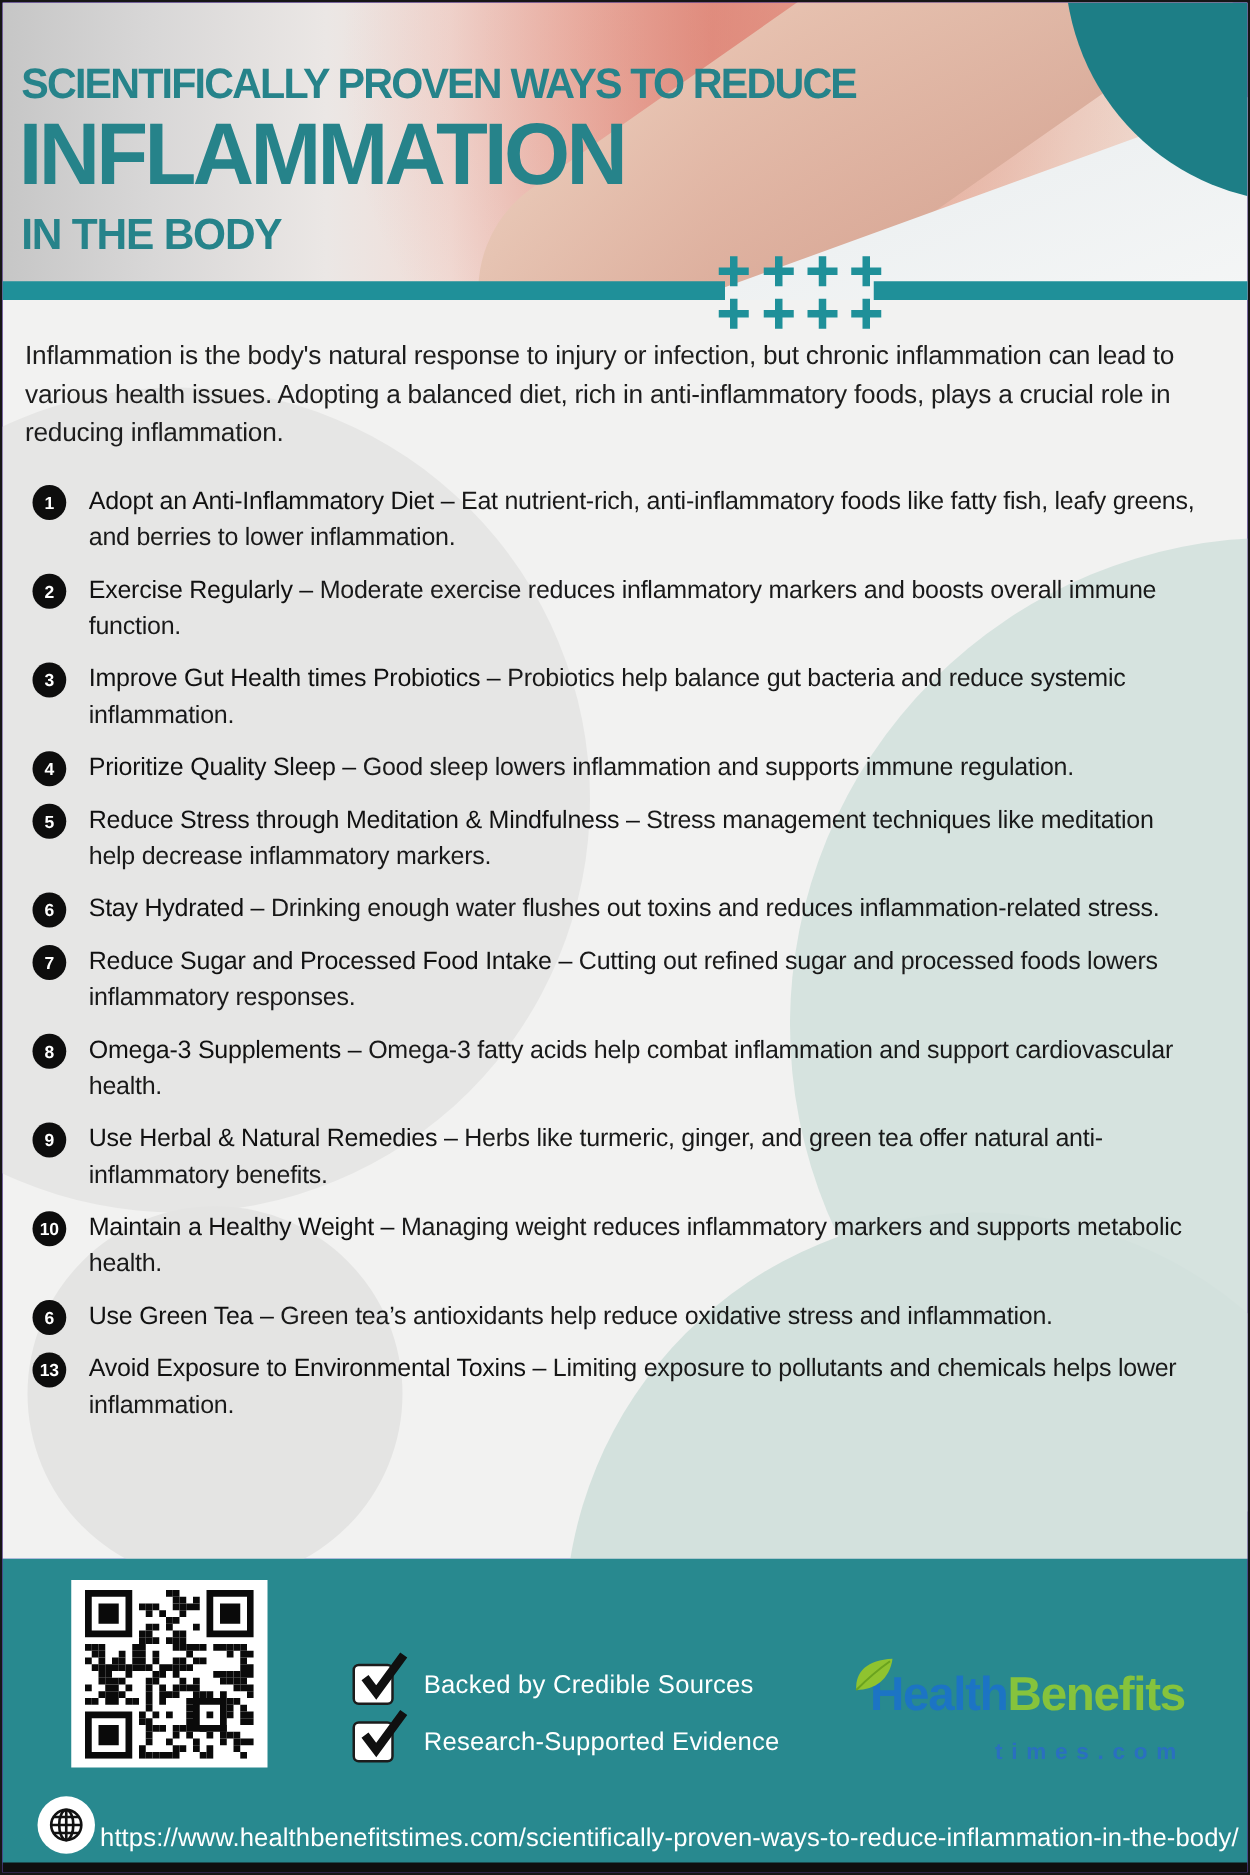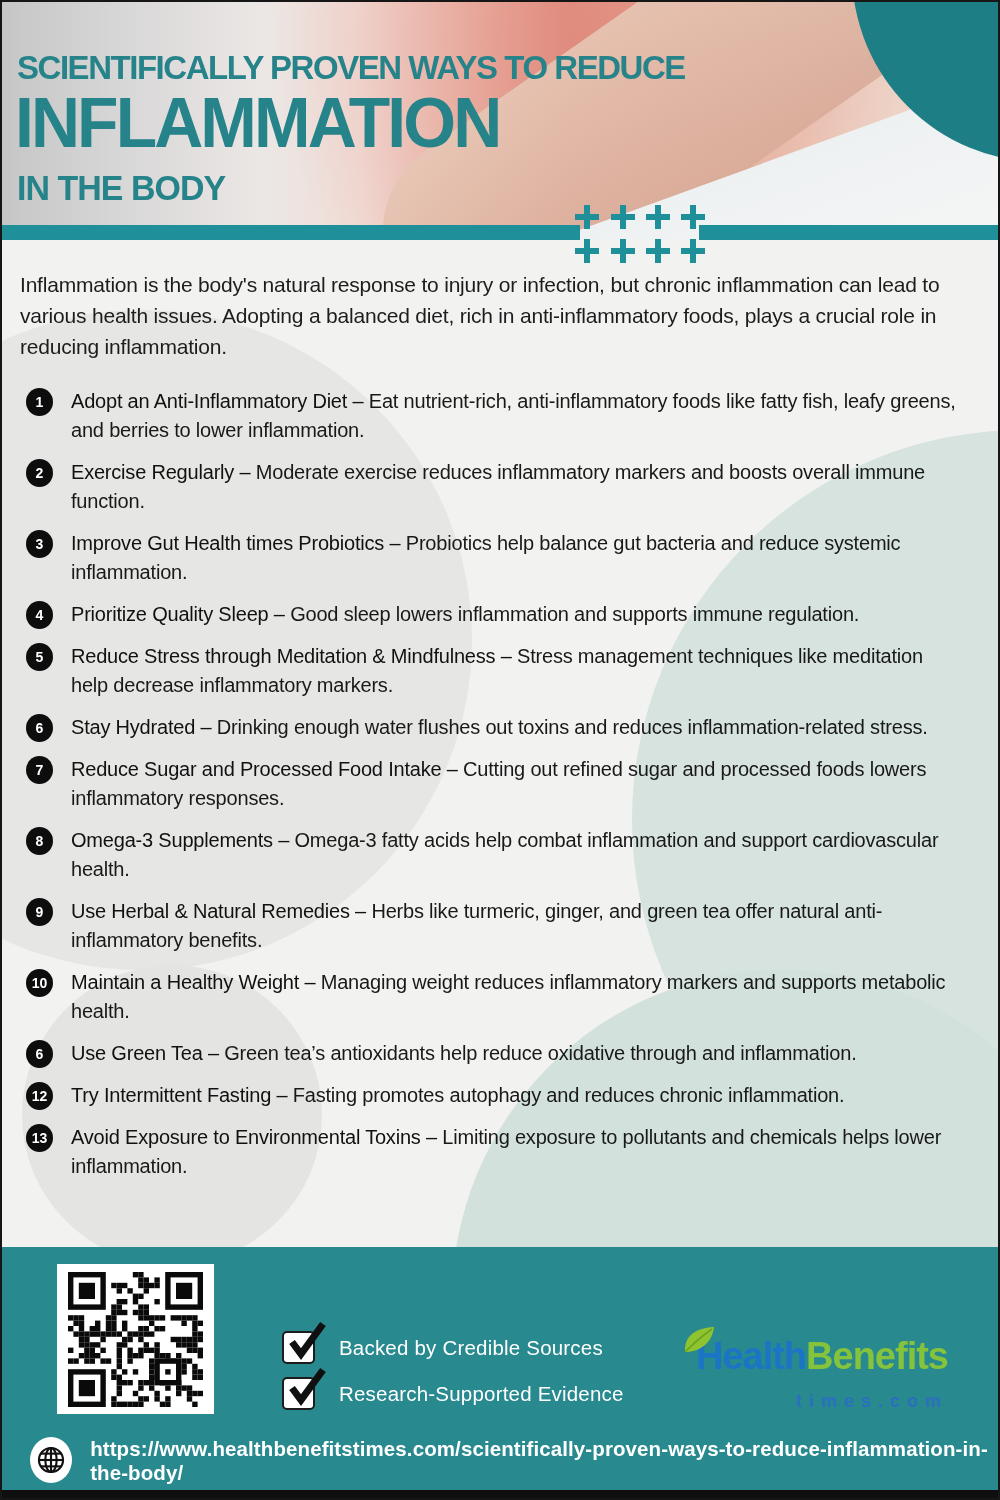--- a/index.html
+++ b/index.html
@@ -170,7 +170,7 @@
           </li>
           <li>
             <span class="badge">6</span>
-            <p class="tip-text"><strong>Use Green Tea –</strong><span> Green tea’s antioxidants help reduce oxidative through and inflammation.</span></p>
+            <p class="tip-text"><strong>Use Green Tea –</strong><span> Green tea’s antioxidants help reduce oxidative stress and inflammation.</span></p>
           </li>
           <li>
             <span class="badge">12</span>

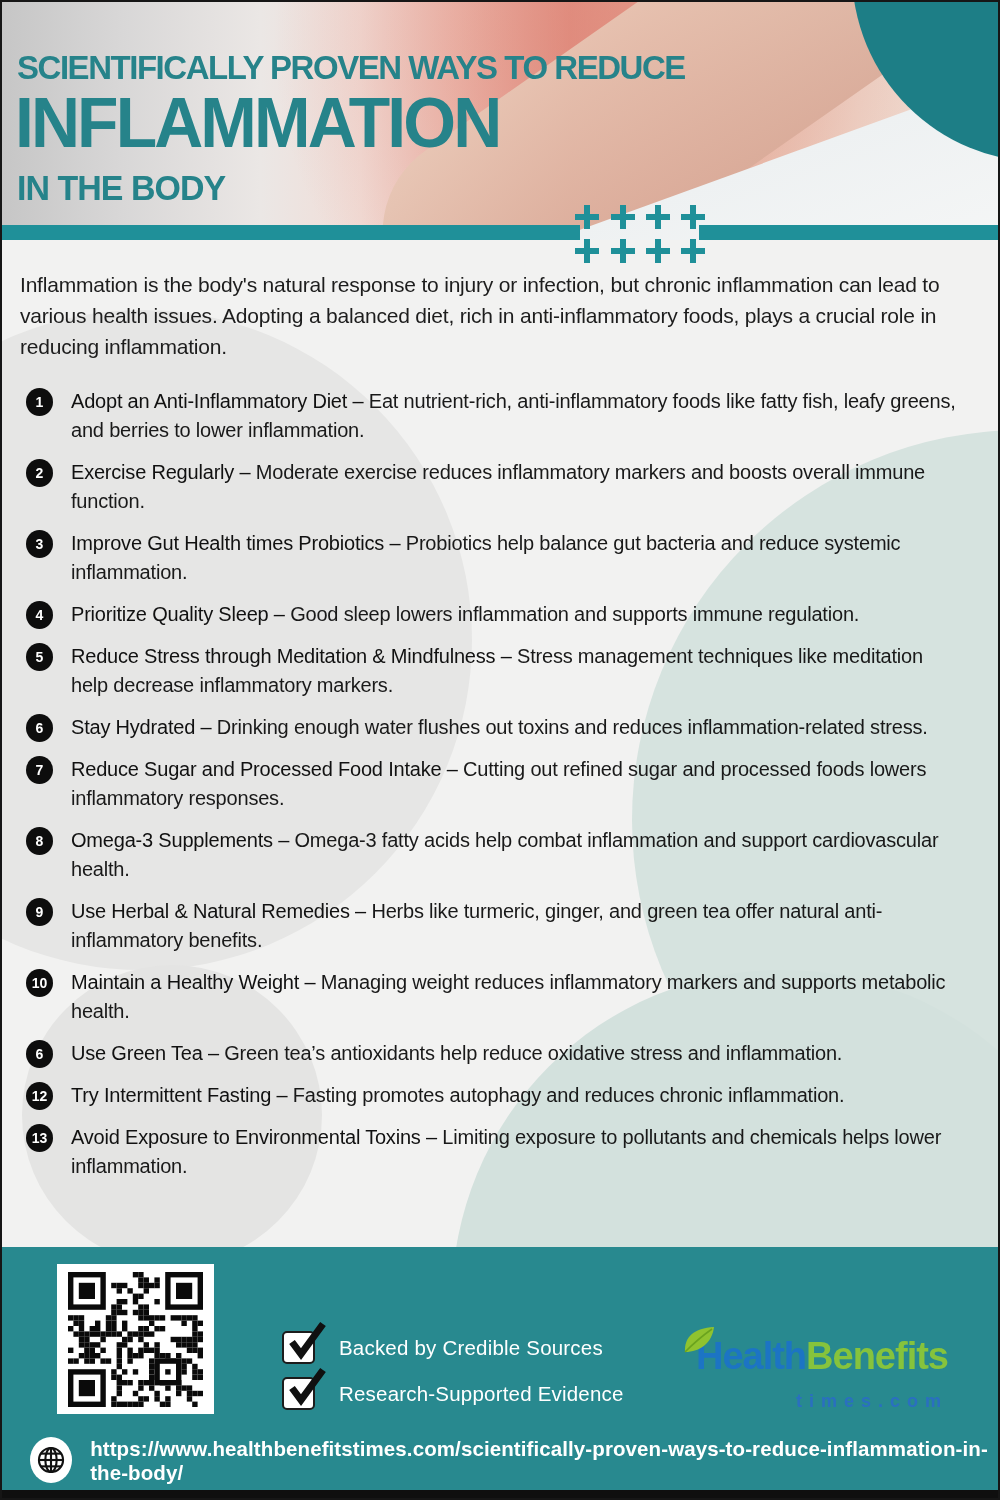--- a/index.html
+++ b/index.html
@@ -171,10 +171,6 @@
           <li>
             <span class="badge">6</span>
             <p class="tip-text"><strong>Use Green Tea –</strong><span> Green tea’s antioxidants help reduce oxidative stress and inflammation.</span></p>
-          </li>
-          <li>
-            <span class="badge">12</span>
-            <p class="tip-text"><strong>Try Intermittent Fasting –</strong><span> Fasting promotes autophagy and reduces chronic inflammation.</span></p>
           </li>
           <li>
             <span class="badge">13</span>

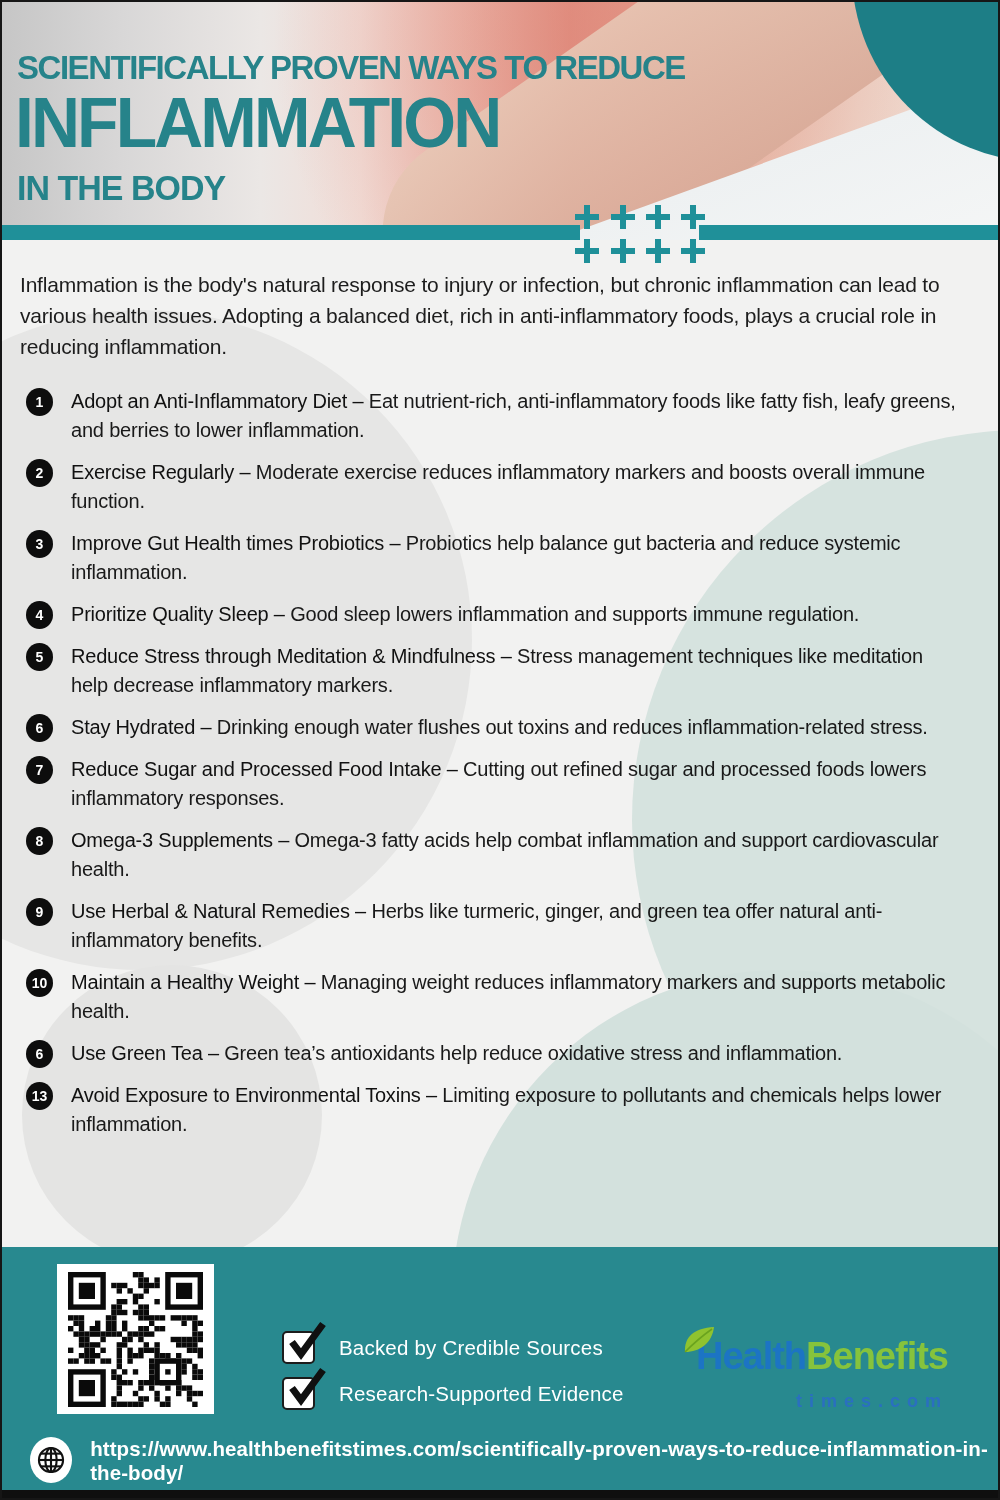--- a/index.html
+++ b/index.html
@@ -89,7 +89,7 @@
   .logo-benefits{color:#86c33c;}
   .logo-leaf{position:absolute;left:-14px;top:-12px;}
   .logo-domain{margin-top:17px;color:#2a6fc0;font-size:18px;font-weight:700;letter-spacing:7px;}
-  .url-row{position:absolute;left:28px;top:190px;display:flex;align-items:flex-start;gap:18px;font-weight:bold;}
+  .url-row{position:absolute;left:28px;top:190px;display:flex;align-items:flex-end;gap:4px;}
   .globe{width:46px;height:46px;border-radius:50%;background:#fff;display:flex;align-items:center;justify-content:center;}
   .url-text{color:#fff;font-size:20.5px;letter-spacing:0.1px;}
   .bottom-strip{position:absolute;left:0;top:1488px;width:100%;height:12px;background:#0f0f0f;}

